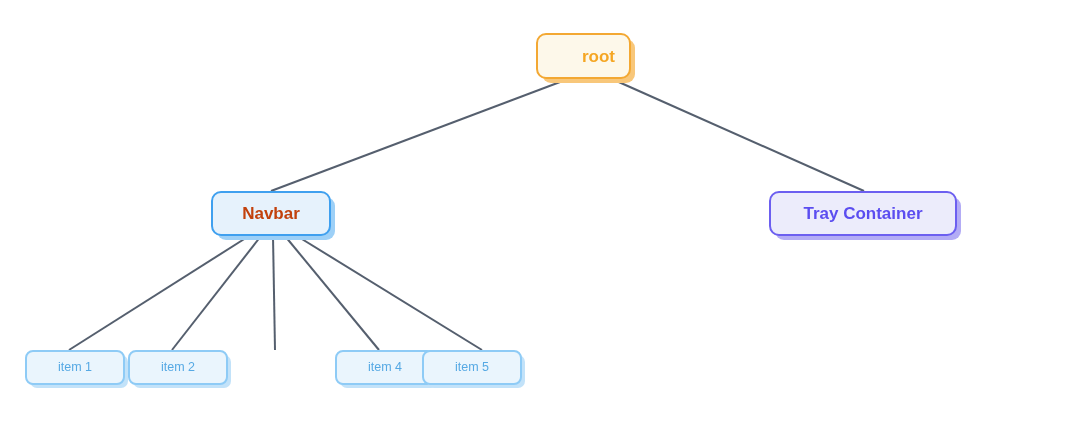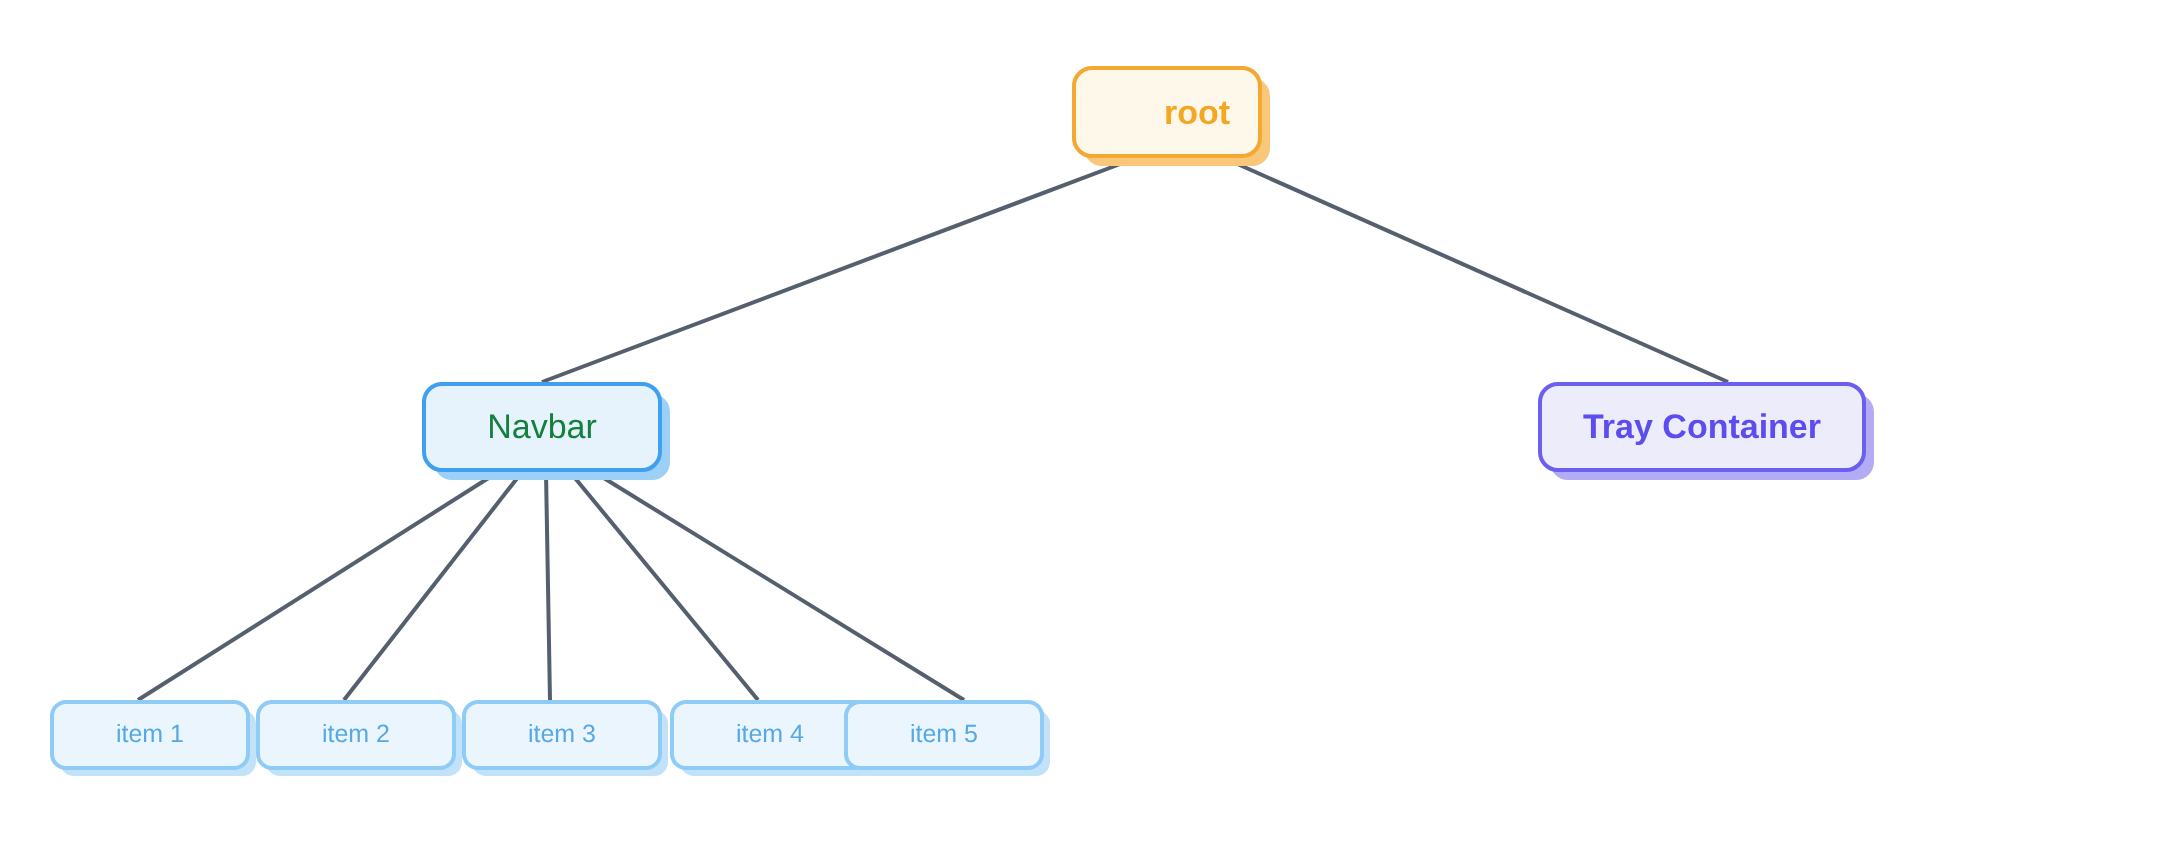--- a/index.html
+++ b/index.html
@@ -73,9 +73,9 @@
     box-shadow: 5px 5px 0 -1px #9dd0f7;
   }
   .node.navbar .node-label {
-    color: #15803d;
+    color: #c2410c;
     font-size: 17px;
-    font-weight: normal;
+    font-weight: bold;
   }
 
   

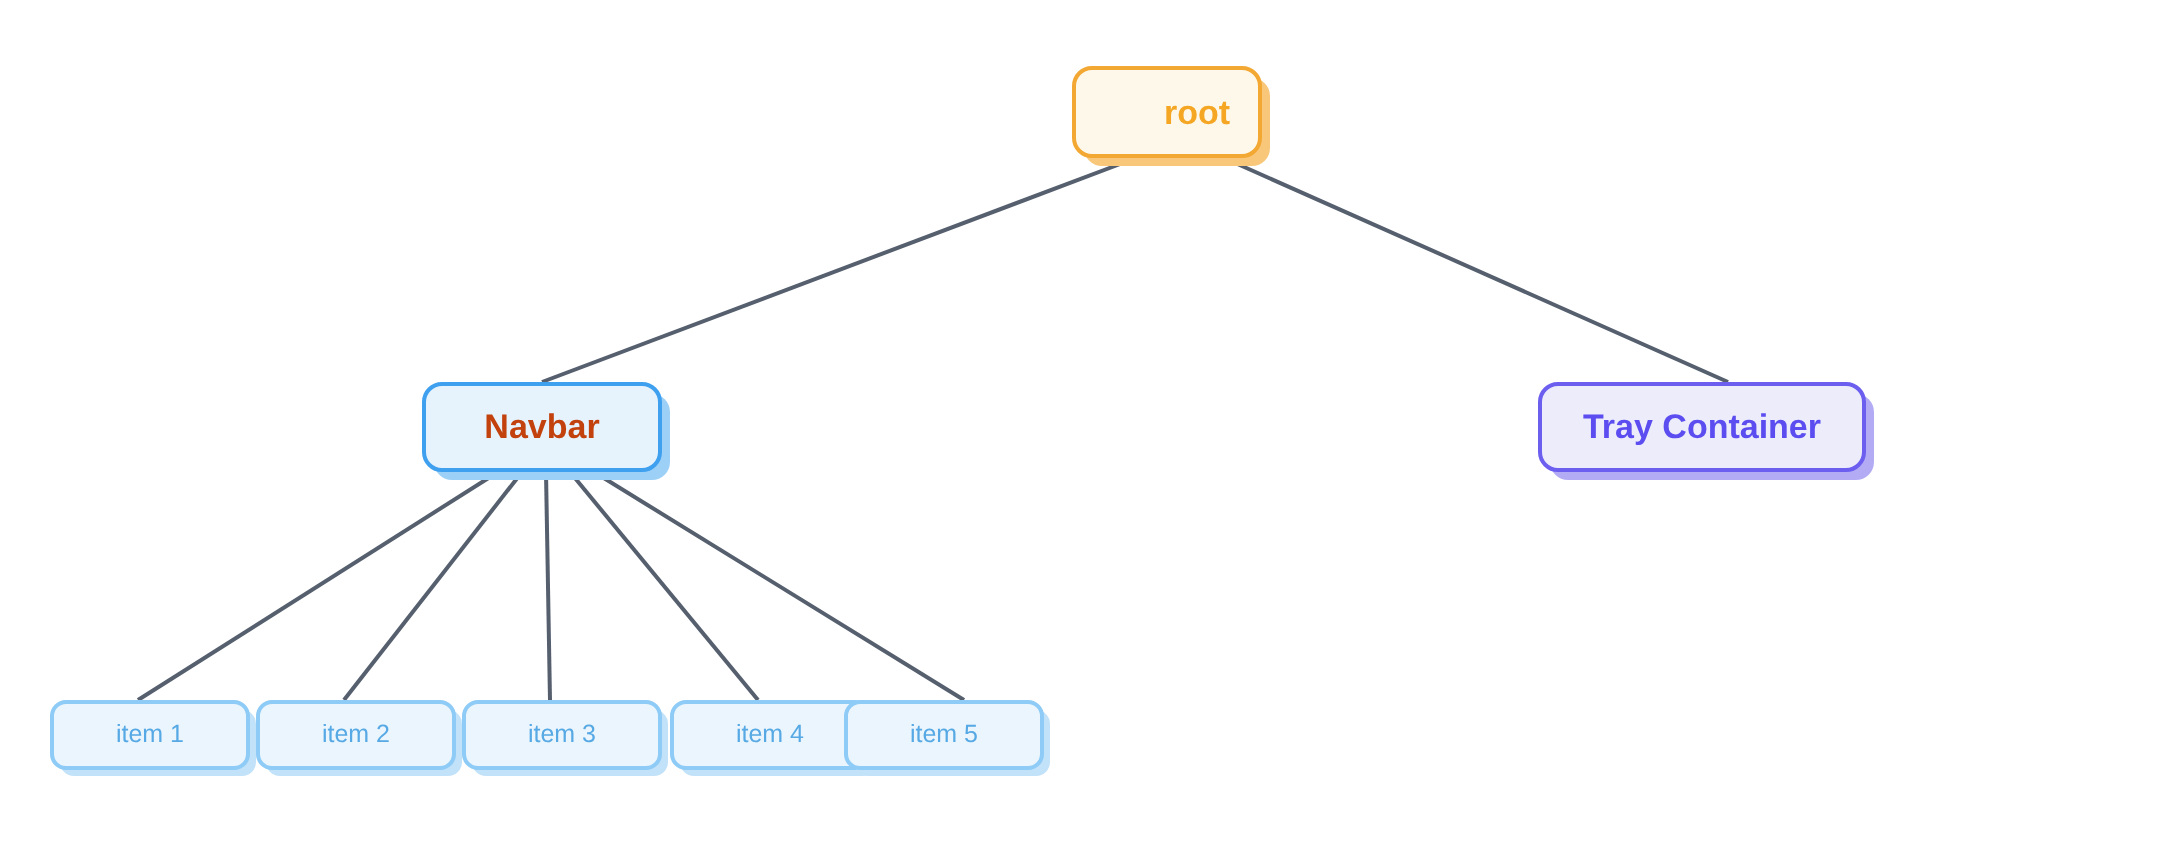--- a/index.html
+++ b/index.html
@@ -82,7 +82,7 @@
   .node.tray {
     left: 769px;
     top: 191px;
-    width: 164px;
+    width: 188px;
     height: 45px;
     background: #ececfb;
     border-width: 2px;

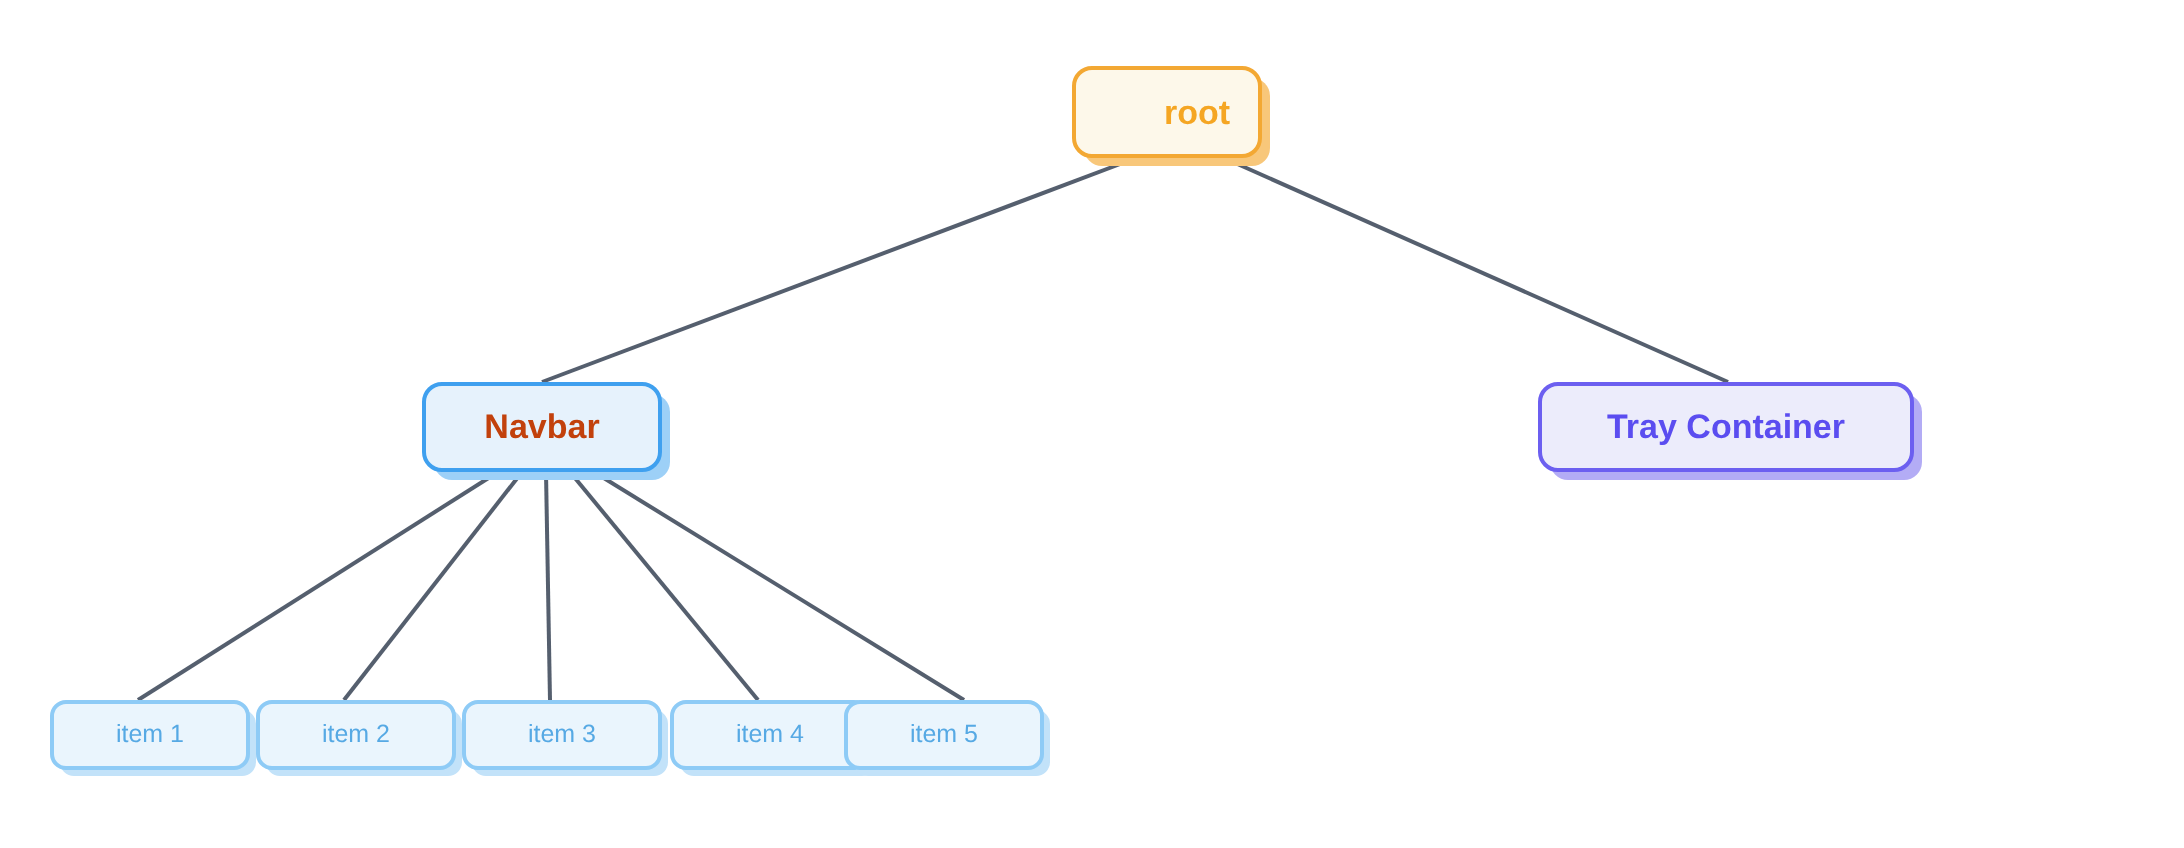--- a/index.html
+++ b/index.html
@@ -153,9 +153,6 @@
     <span class="node-label">item 2</span>
   </div>
 
-  <div class="node item i2">
-    <span class="node-label">item 3</span>
-  </div>
 
   <div class="node item i3">
     <span class="node-label">item 4</span>

